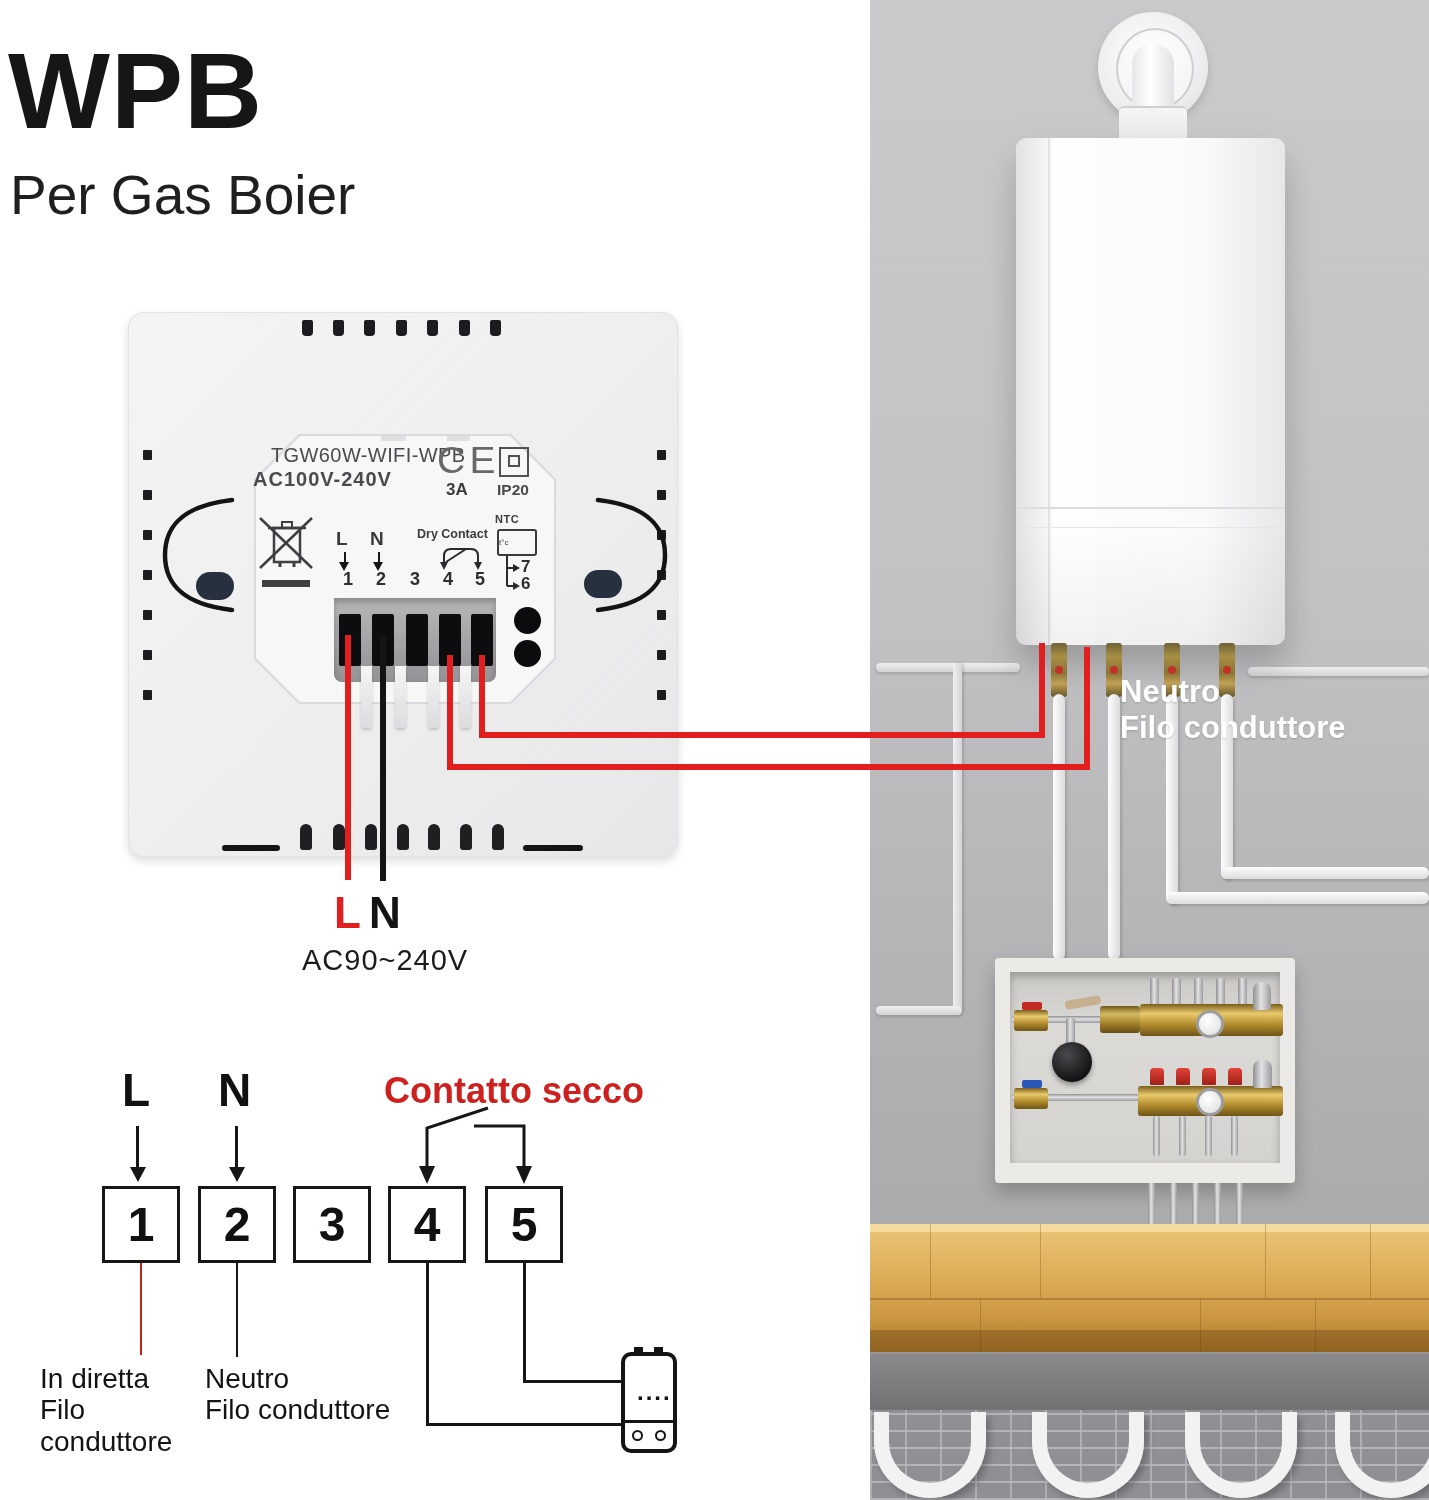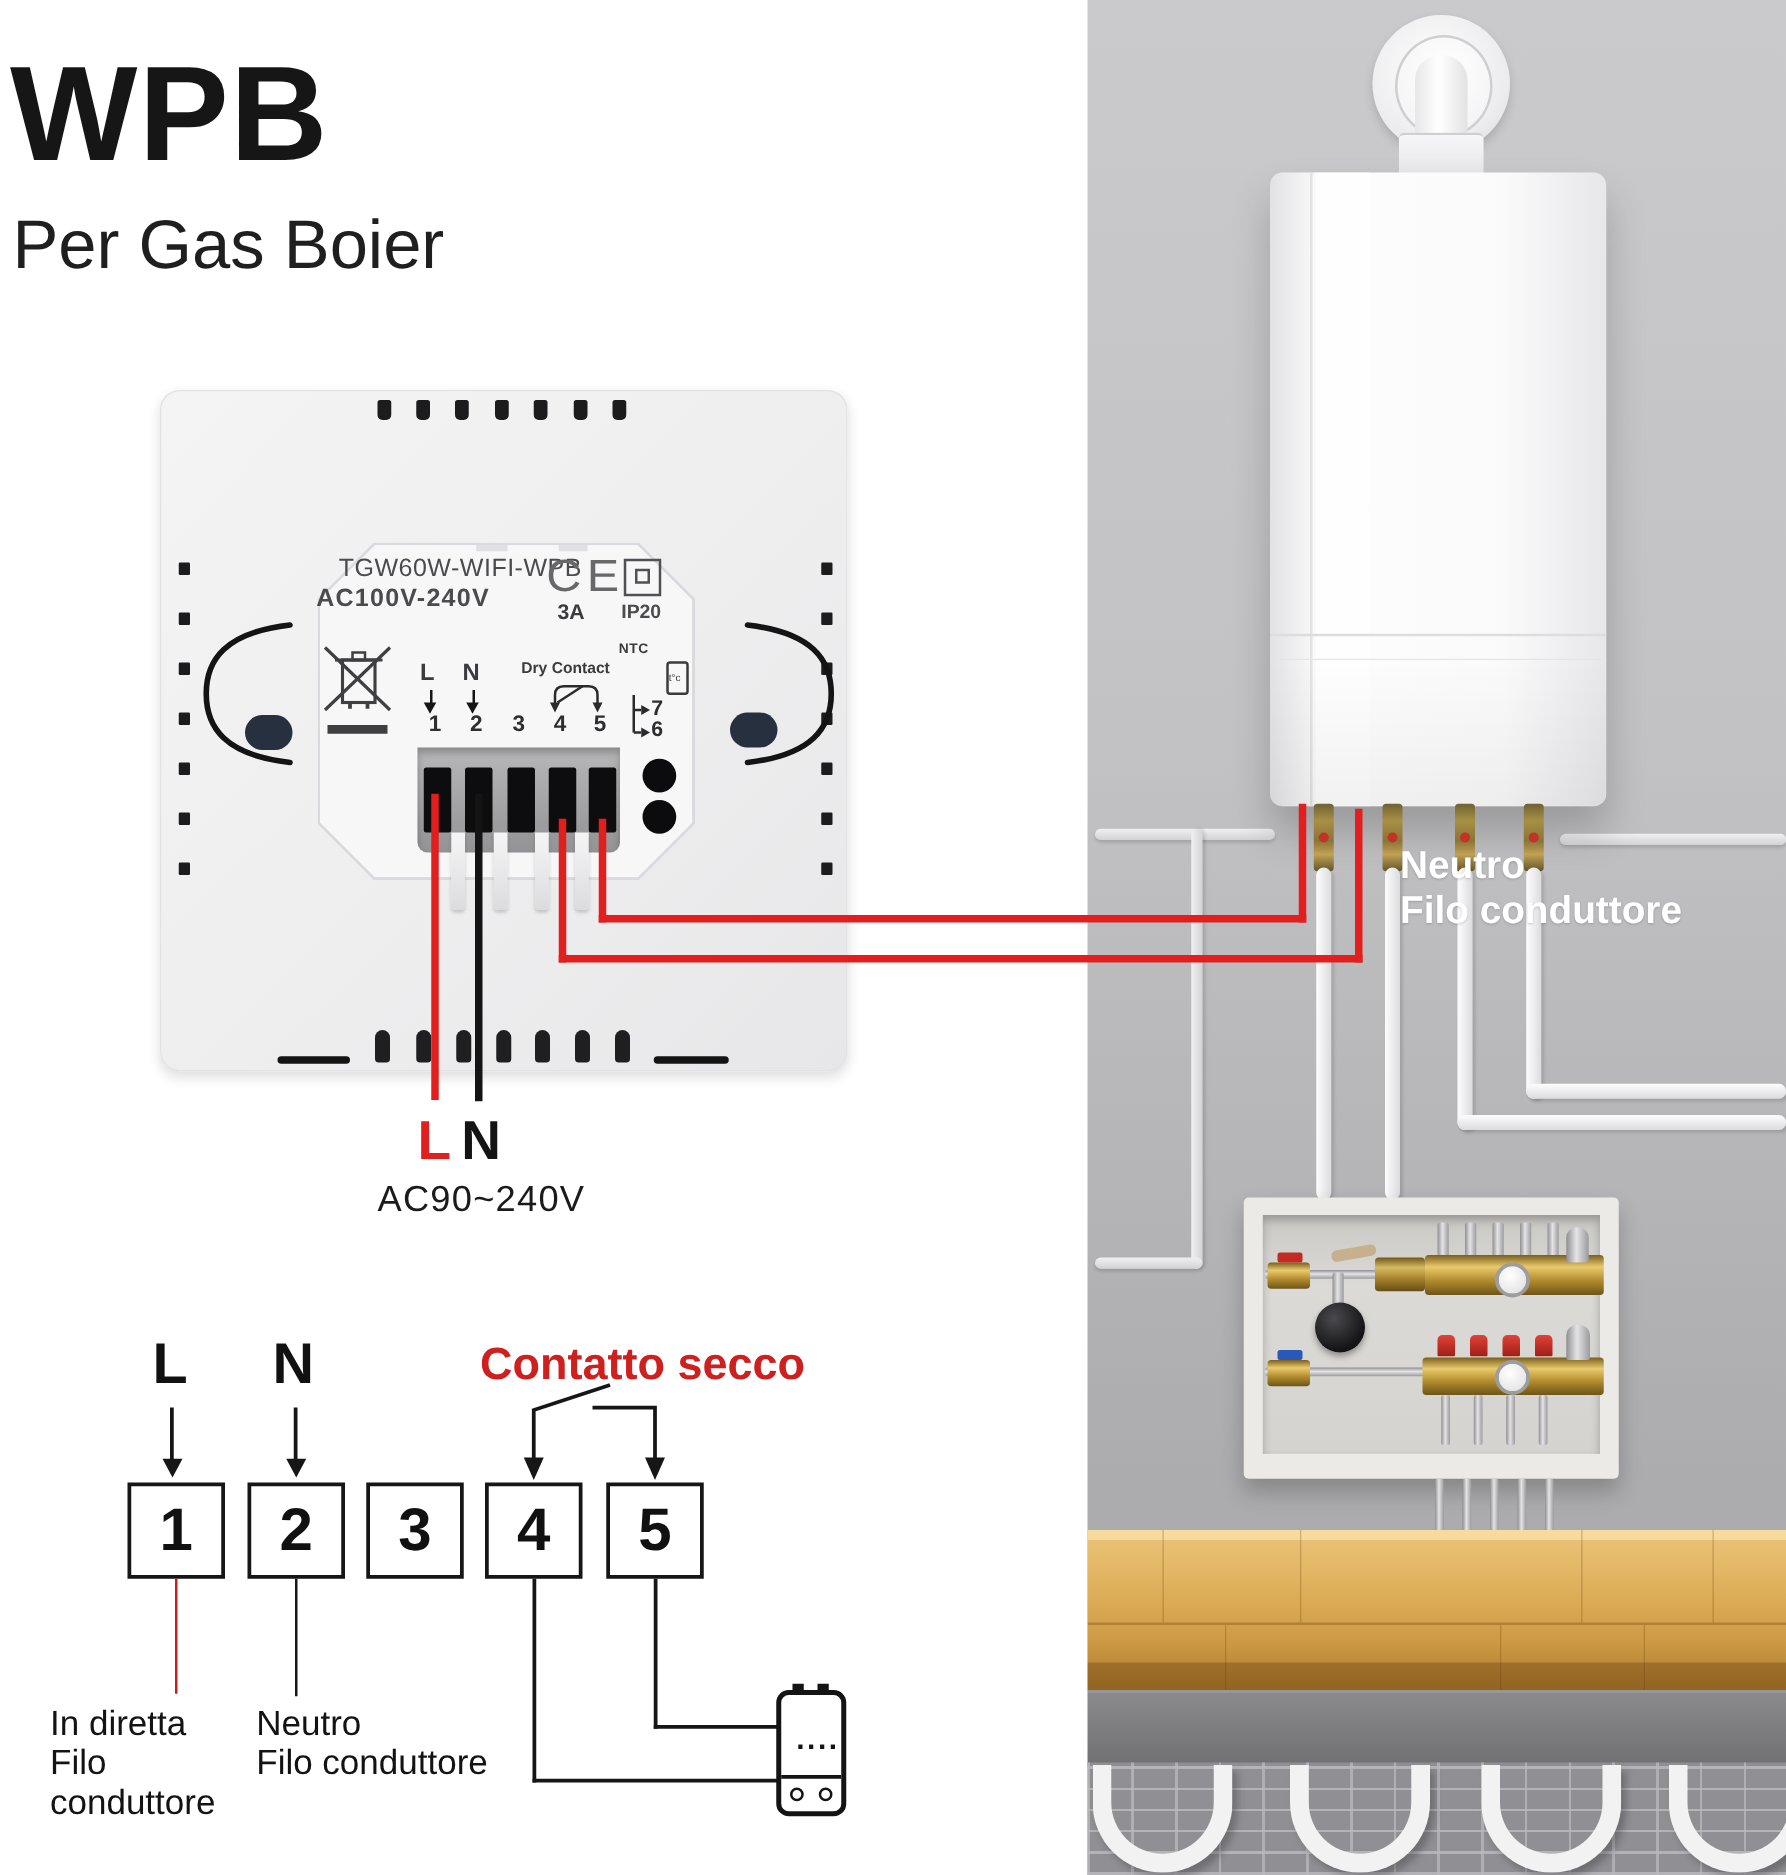--- a/index.html
+++ b/index.html
@@ -250,7 +250,7 @@
   </svg>
 
   <div class="t" style="left:495px;top:513px;font-size:11px;font-weight:700;color:#3b3b3d;letter-spacing:.5px;">NTC</div>
-  <div class="abs" style="left:497px;top:529px;width:18px;height:27px;border:2px solid #3b3b3d;border-radius:3px;box-sizing:border-box;text-align:left;margin-left:36px;">
+  <div class="abs" style="left:497px;top:529px;width:40px;height:27px;border:2px solid #3b3b3d;border-radius:3px;box-sizing:border-box;text-align:left;">
     <span style="font-size:8px;color:#3b3b3d;line-height:23px;">t°c</span>
   </div>
   <svg class="abs" style="left:503px;top:556px;" width="26" height="38">

